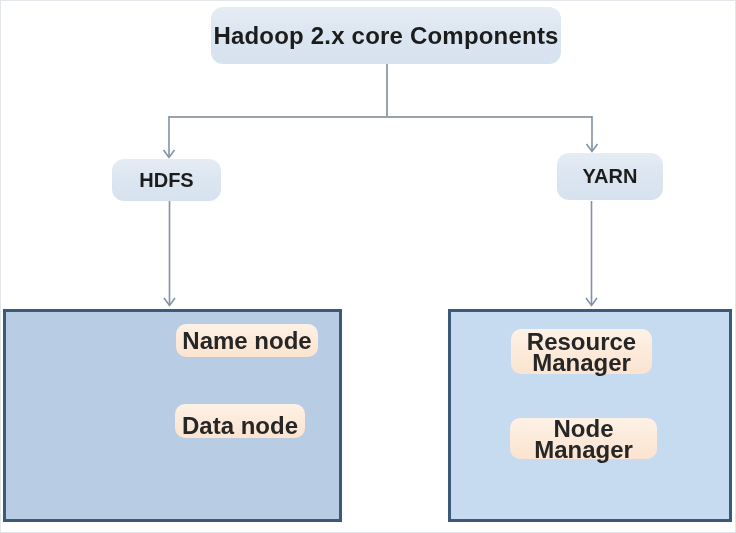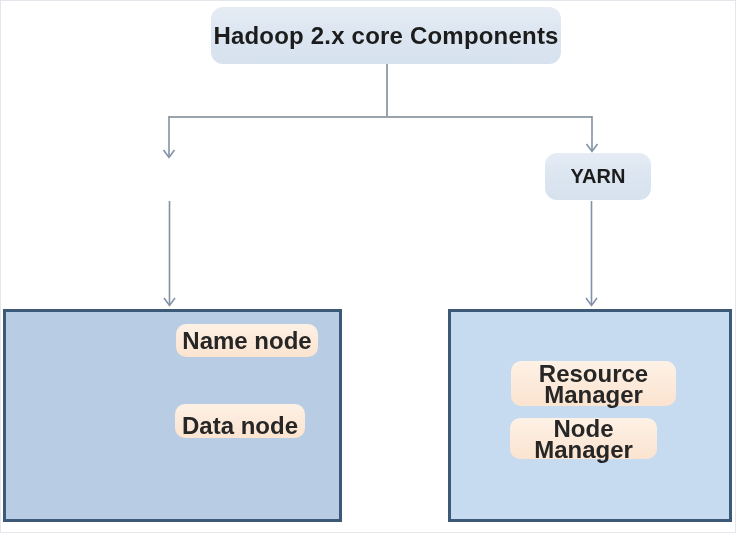--- a/index.html
+++ b/index.html
@@ -115,6 +115,9 @@
     <span>Hadoop 2.x core Components</span>
   </div>
 
+  <div class="node branch-hdfs">
+    <span>HDFS</span>
+  </div>
   <div class="node branch-yarn">
     <span>YARN</span>
   </div>

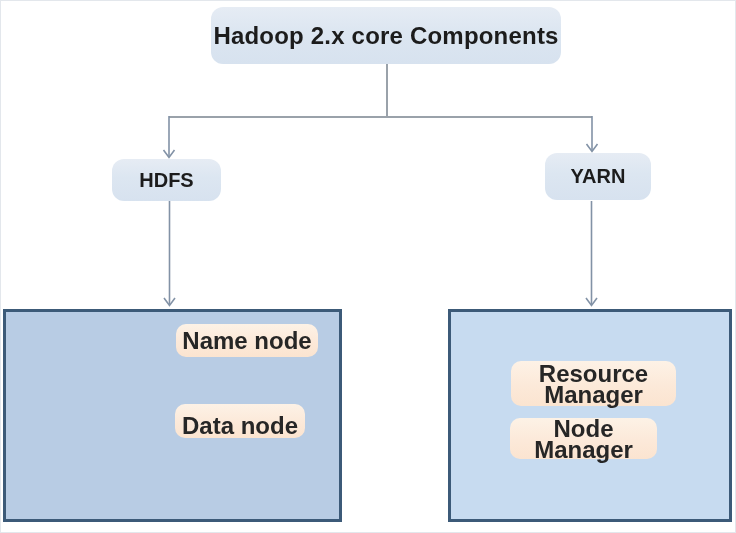--- a/index.html
+++ b/index.html
@@ -49,7 +49,7 @@
     font-size: 20px;
   }
   .node.branch-yarn {
-    left: 544px; top: 152px; width: 106px; height: 47px;
+    left: 556px; top: 152px; width: 106px; height: 47px;
     font-size: 20px;
   }
   .container-box {

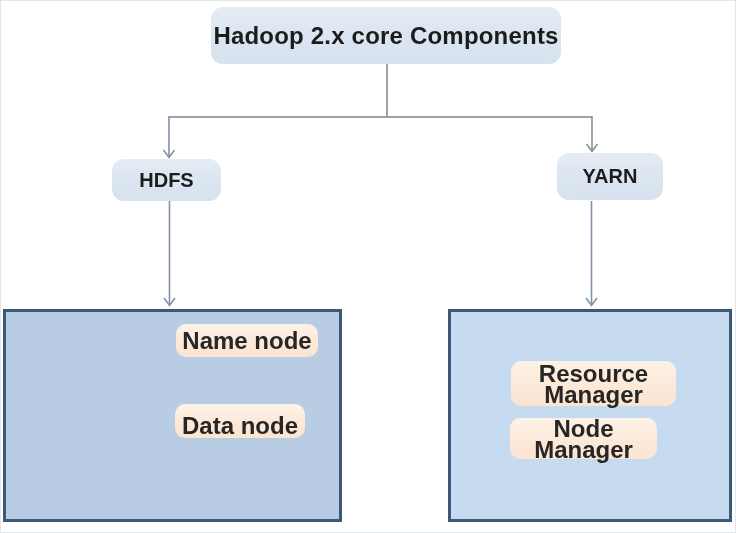--- a/index.html
+++ b/index.html
@@ -84,7 +84,7 @@
   .leaf.name-node          { left: 175px; top: 323px; width: 142px; height: 33px; }
   .leaf.secondary-namenode { left: 18px;  top: 356px; width: 143px; height: 46px; }
   .leaf.data-node          { left: 174px; top: 403px; width: 130px; height: 34px; align-items: flex-end; }
-  .leaf.resource-manager   { left: 510px; top: 328px; width: 165px; height: 45px; margin-top: 32px; }
+  .leaf.resource-manager   { left: 510px; top: 328px; width: 141px; height: 45px; }
   .leaf.node-manager       { left: 509px; top: 417px; width: 147px; height: 41px; text-align: center; }
 </style>
 </head>

